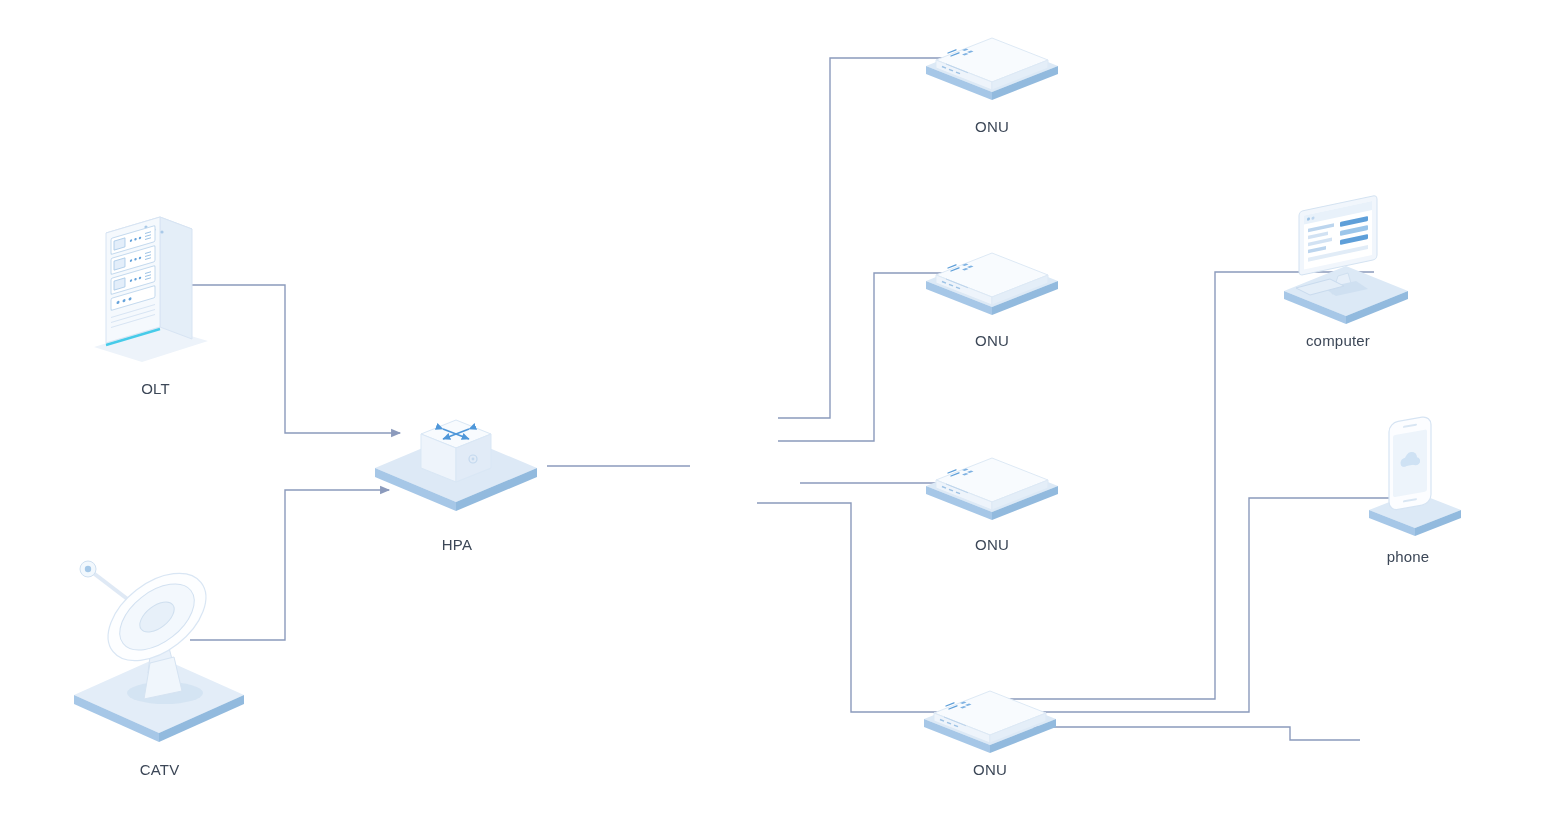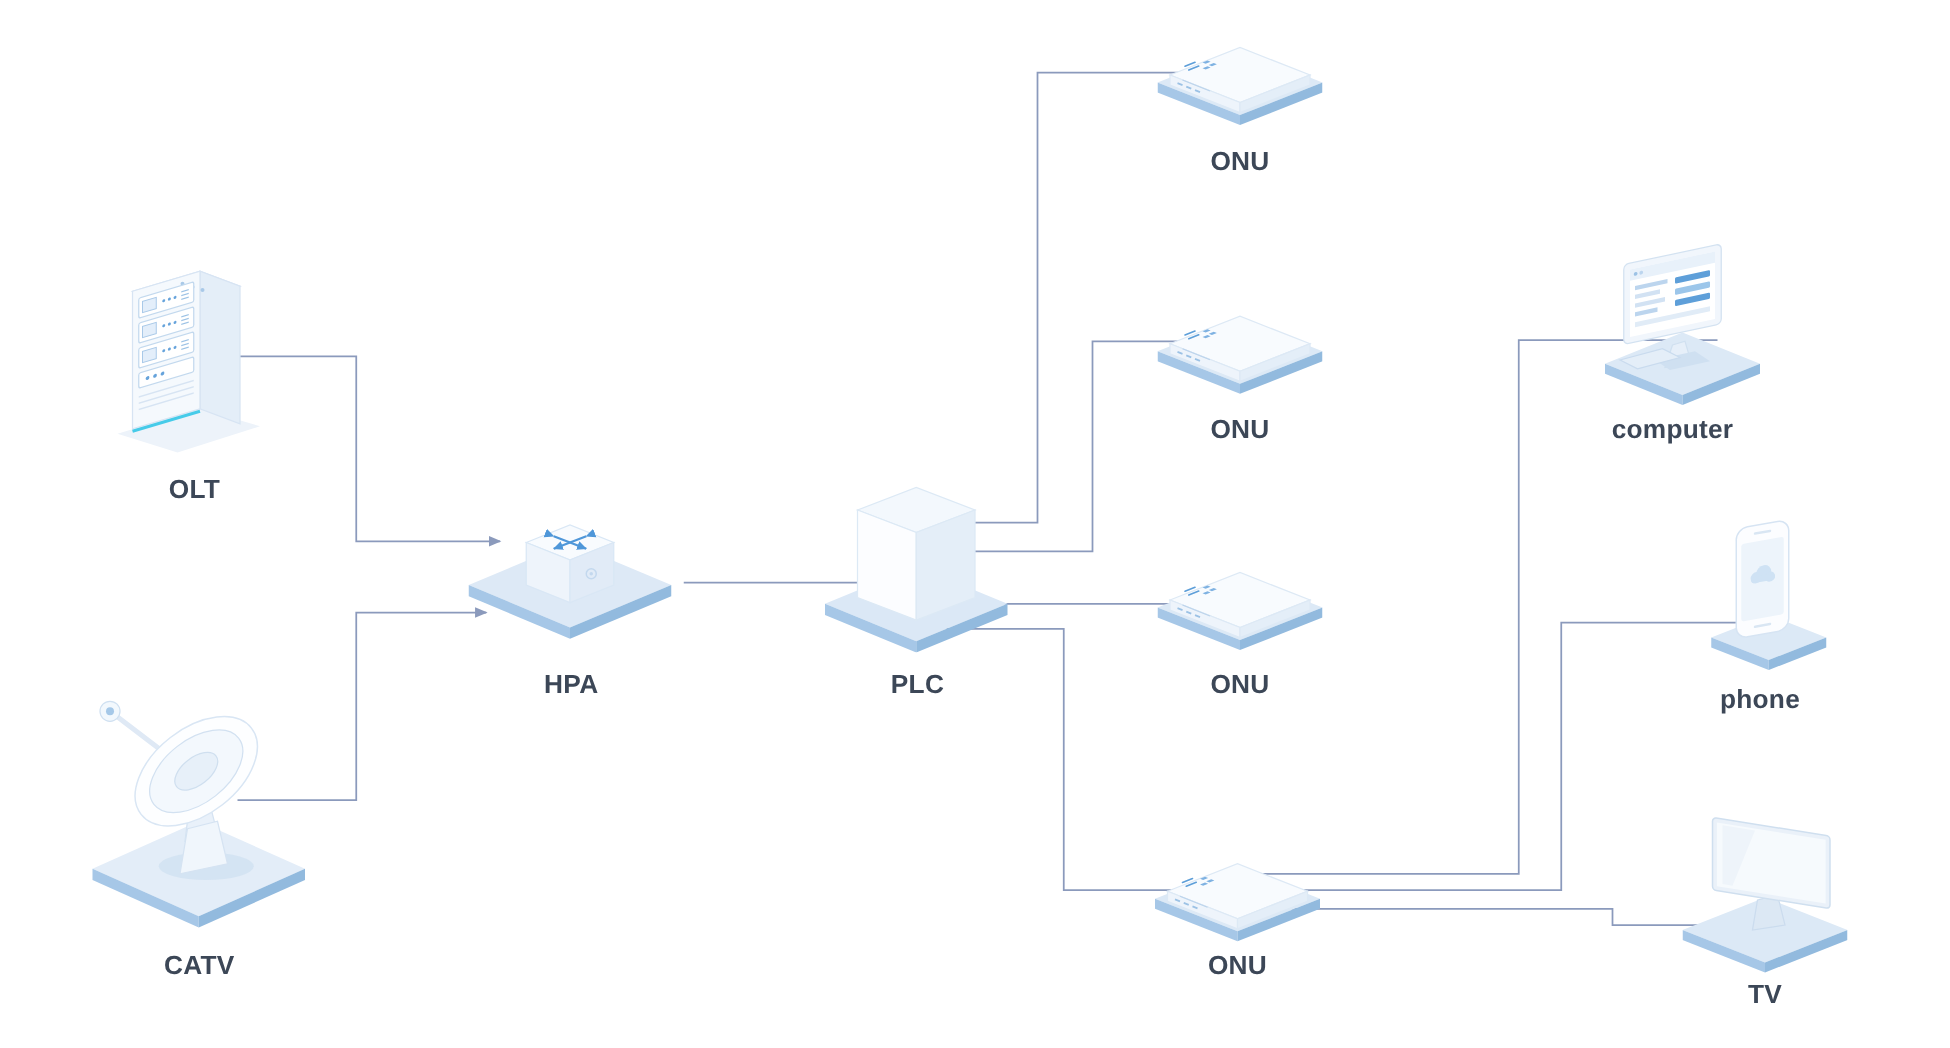--- a/index.html
+++ b/index.html
@@ -17,10 +17,9 @@
   .node svg { display: block; margin: 0 auto; }
   .node-label {
     text-align: center;
-    font-size: 21px;
+    font-size: 15px;
     letter-spacing: .2px;
     color: #3c4757;
-    font-weight: bold;
   }
 </style>
 </head>

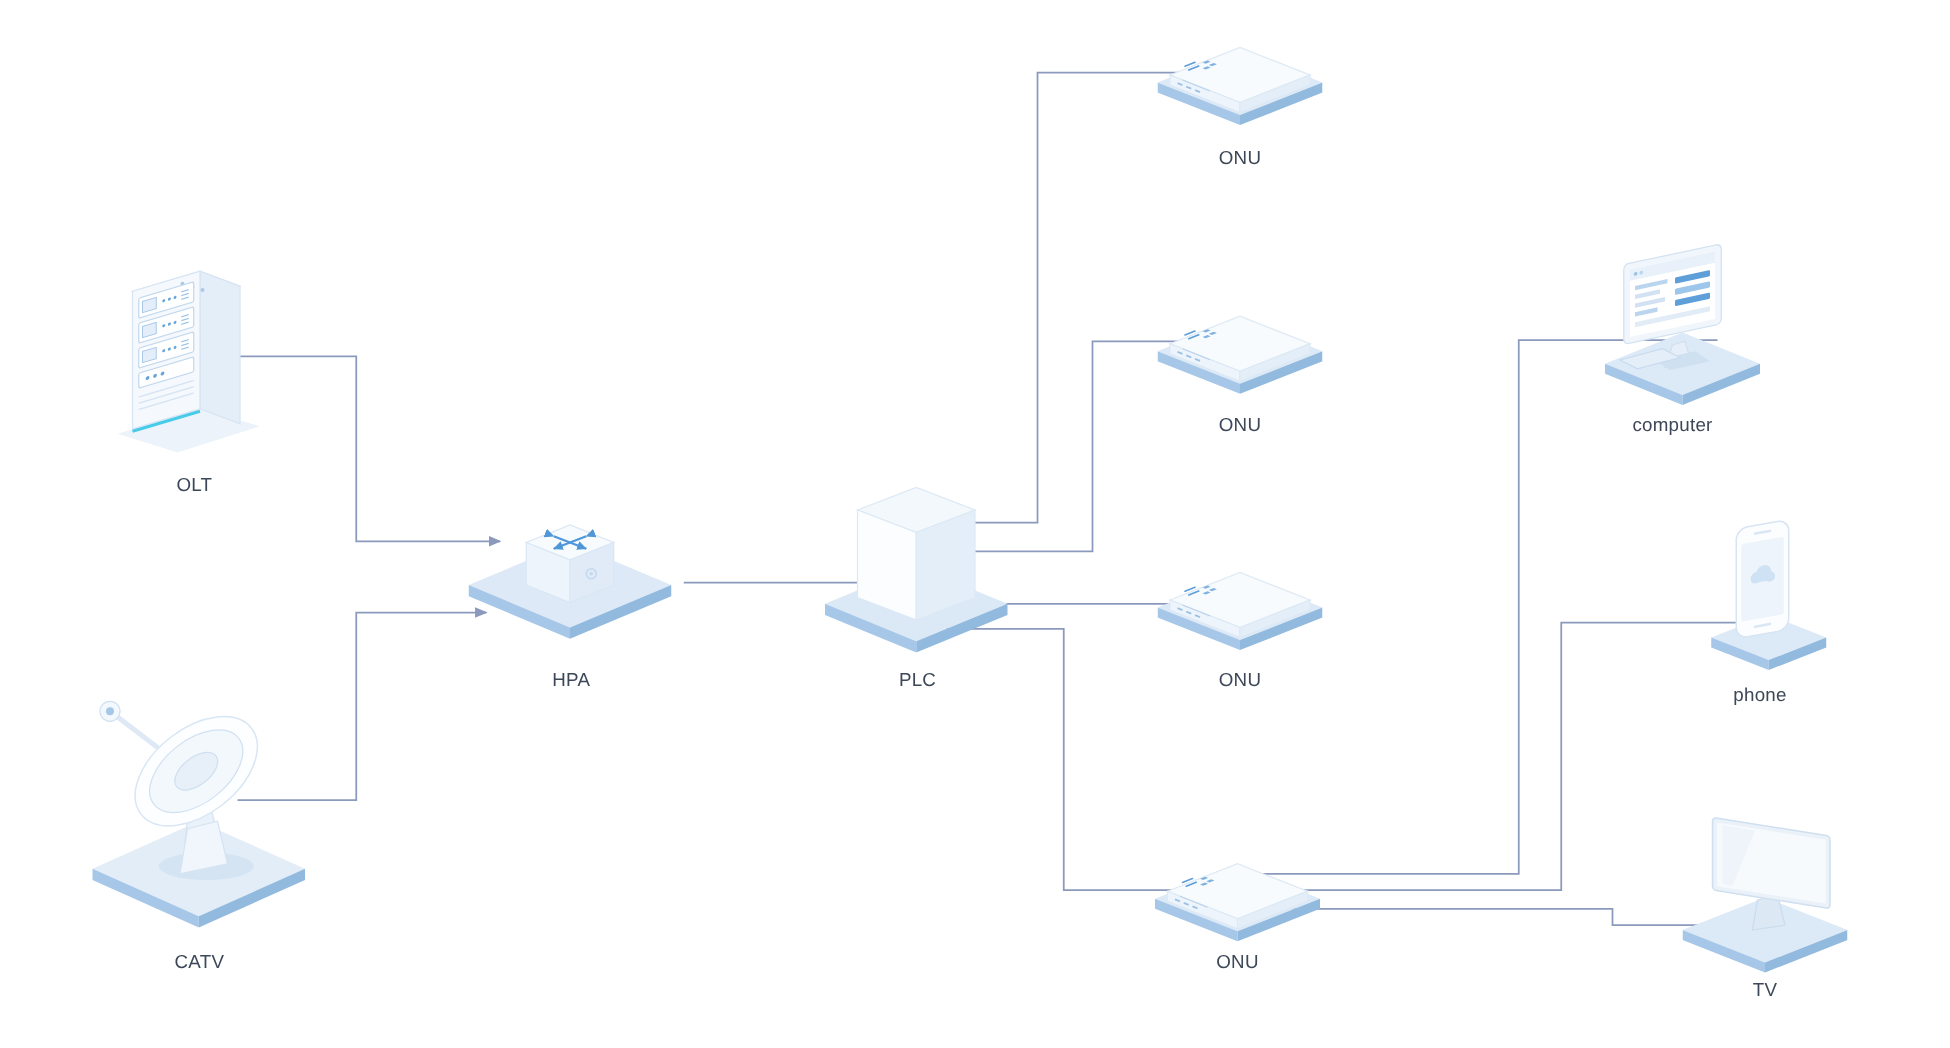--- a/index.html
+++ b/index.html
@@ -143,17 +143,6 @@
     <div class="node-label" style="margin-top:20px">HPA</div>
   </div>
 
-  <div class="node" style="left:648px;top:388px;width:172px">
-    <svg width="172" height="134" viewBox="0 0 172 134">
-      <polygon points="12,95 85,65 158,95 85,125" fill="#dbe8f6"></polygon>
-      <polygon points="12,95 85,125 85,134 12,104" fill="#a6c7e7"></polygon>
-      <polygon points="85,125 158,95 158,104 85,134" fill="#92bade"></polygon>
-      <polygon points="38,20 85,2 132,20 85,38" fill="#f3f8fd" stroke="#dce9f5"></polygon>
-      <polygon points="38,20 85,38 85,108 38,90" fill="#fcfdff" stroke="#dce9f5"></polygon>
-      <polygon points="132,20 85,38 85,108 132,90" fill="#e4eef8" stroke="#dce9f5"></polygon>
-    </svg>
-    <div class="node-label" style="margin-top:14px">PLC</div>
-  </div>
 
   <div class="node" style="left:926px;top:20px;width:132px">
     <svg width="132" height="84" viewBox="0 0 132 84">

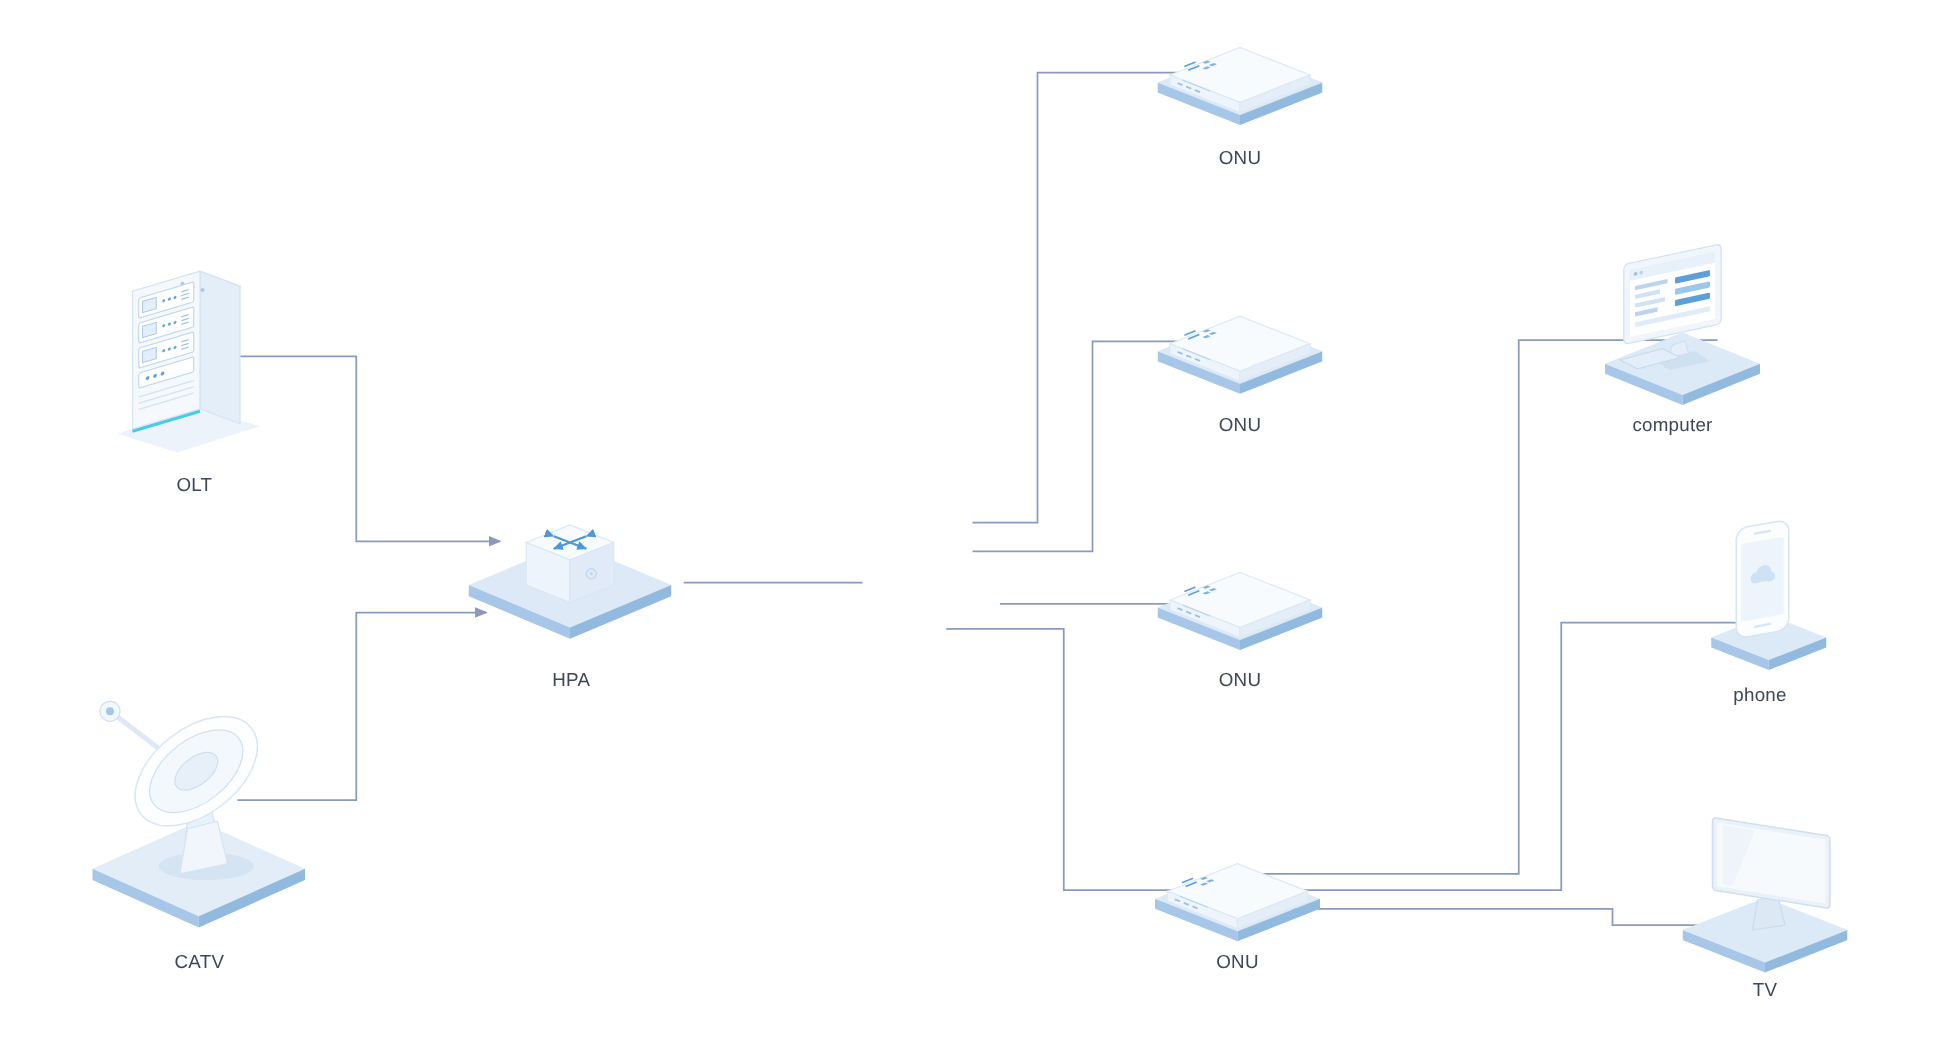--- a/index.html
+++ b/index.html
@@ -300,20 +300,6 @@
     <div class="node-label" style="margin-top:8px">phone</div>
   </div>
 
-  <div class="node" style="left:1346px;top:650px;width:132px">
-    <svg width="132" height="132" viewBox="0 0 132 132">
-      <polygon points="0,94 66,68 132,94 66,120" fill="#dce9f6"></polygon>
-      <polygon points="0,94 66,120 66,128 0,102" fill="#a6c7e7"></polygon>
-      <polygon points="66,120 132,94 132,102 66,128" fill="#92bade"></polygon>
-      <polygon points="60,70 76,66 82,90 56,94" fill="#dce8f4" stroke="#cbdcee"></polygon>
-      <g transform="translate(24,4) skewY(9)">
-        <rect x="0" y="0" width="94" height="58" rx="3" fill="#eaf1f9" stroke="#cfdfef" stroke-width="1.2"></rect>
-        <rect x="3.5" y="3.5" width="87" height="51" fill="#f6fafd"></rect>
-        <polygon points="8,5 34,5 16,52 8,52" fill="#eef4fa"></polygon>
-      </g>
-    </svg>
-    <div class="node-label" style="margin-top:2px">TV</div>
-  </div>
 
 </div>
 

